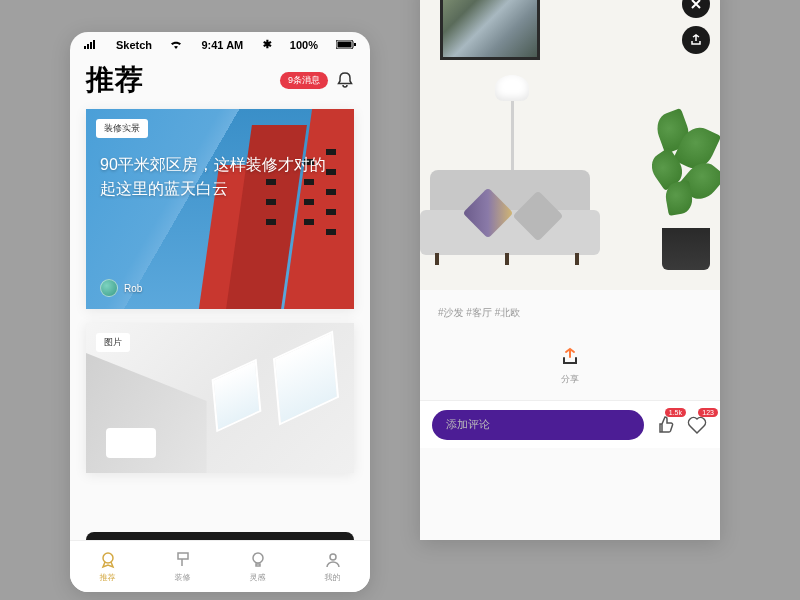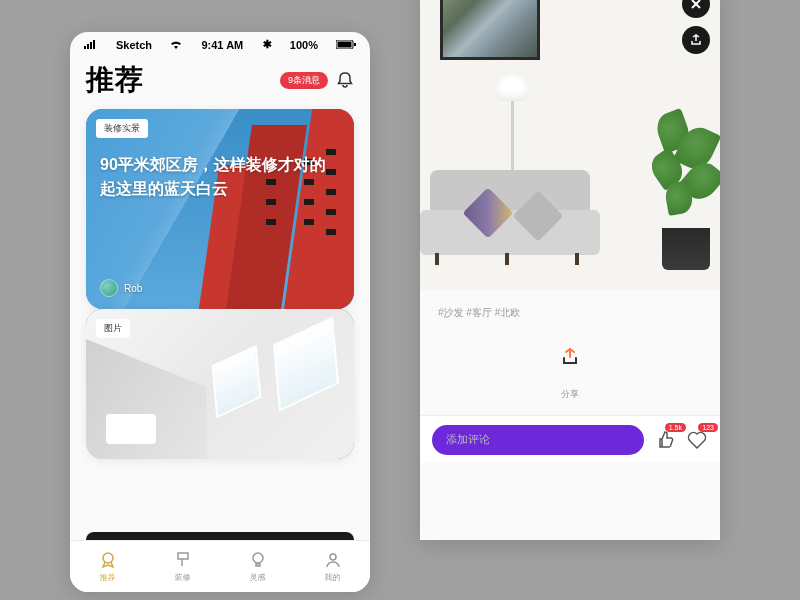--- a/index.html
+++ b/index.html
@@ -15,7 +15,7 @@
 .badge{background:#e63946;color:#fff;font-size:9px;padding:2px 8px;border-radius:10px;font-weight:500;}
 .bell-icon{width:18px;height:18px;}
 .feed{padding:0 16px;}
-.card{border-radius:17px;overflow:hidden;margin-bottom:0;position:relative;box-shadow:0 2px 12px rgba(0,0,0,.08);background:#3b82f6;}
+.card{border-radius:0;overflow:hidden;margin-bottom:14px;position:relative;box-shadow:0 2px 12px rgba(0,0,0,.08);background:#3b82f6;}
 .card-hero{height:200px;position:relative;}
 .hero-img{position:absolute;inset:0;background:linear-gradient(120deg,#4a9fd8 0%,#5ba8dc 35%,#6bb0e0 40%,transparent 40%),linear-gradient(180deg,#3a8fc8 0%,#5ba8dc 100%);}
 .red-building{position:absolute;right:0;bottom:0;width:62%;height:100%;}

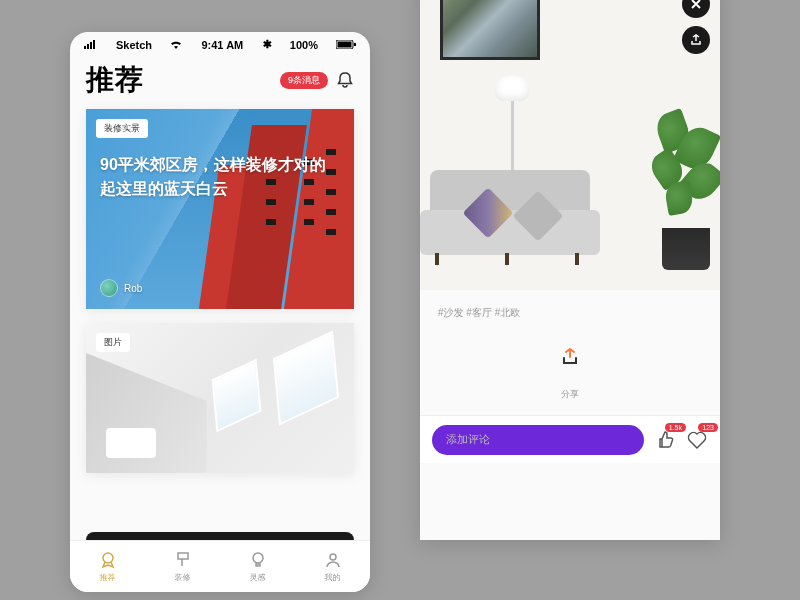--- a/index.html
+++ b/index.html
@@ -25,7 +25,7 @@
 .window{position:absolute;width:10px;height:6px;background:#1a1a1a;}
 .chip{position:absolute;top:10px;left:10px;background:#fff;font-size:9px;padding:3px 8px;border-radius:3px;font-weight:500;color:#333;}
 .hero-text{position:absolute;left:14px;right:14px;top:44px;color:#fff;}
-.hero-title{font-size:16px;font-weight:700;line-height:1.5;text-shadow:0 1px 3px rgba(0,0,0,.3);}
+.hero-title{font-size:16px;font-weight:400;line-height:1.5;text-shadow:0 1px 3px rgba(0,0,0,.3);}
 .hero-tags{font-size:10px;margin-top:8px;opacity:.9;}
 .author{position:absolute;left:14px;bottom:12px;display:flex;align-items:center;gap:6px;}
 .avatar{width:18px;height:18px;border-radius:50%;background:radial-gradient(circle at 35% 35%,#7dd3c0,#3a9b87);border:1px solid rgba(255,255,255,.5);}

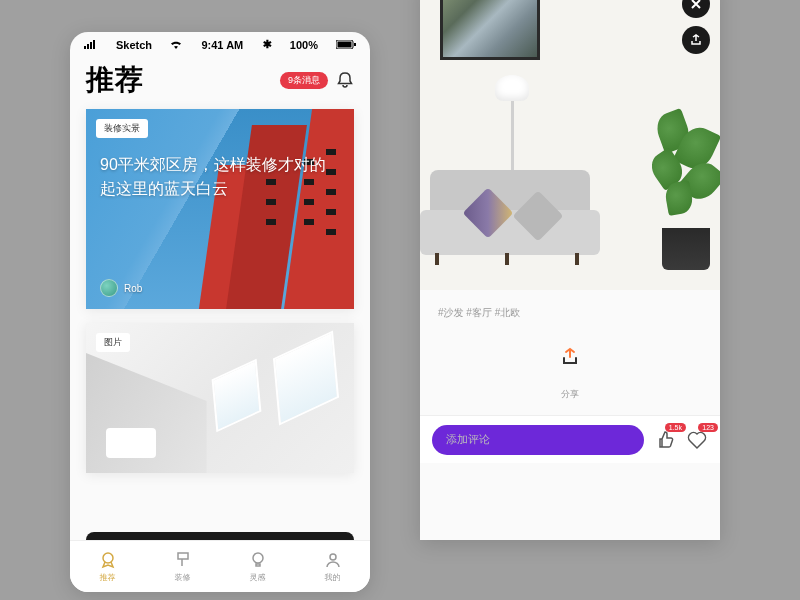--- a/index.html
+++ b/index.html
@@ -72,7 +72,7 @@
 .detail-tags{font-size:10px;color:#999;margin-top:2px;}
 .share-block{text-align:center;padding:16px 0 14px;}
 .share-icon{display:inline-flex;flex-direction:column;align-items:center;gap:5px;}
-.share-label{font-size:9px;color:#999;margin-top:15px;}
+.share-label{font-size:9px;color:#999;}
 .comment-bar{position:relative;bottom:0;left:0;right:0;height:48px;background:#fff;border-top:1px solid #eee;display:flex;align-items:center;padding:0 12px;gap:10px;}
 .comment-input{flex:1;height:30px;background:#6d28d9;border-radius:15px;padding:0 14px;font-size:11px;color:#bbb;display:flex;align-items:center;}
 .action{position:relative;width:22px;height:22px;}

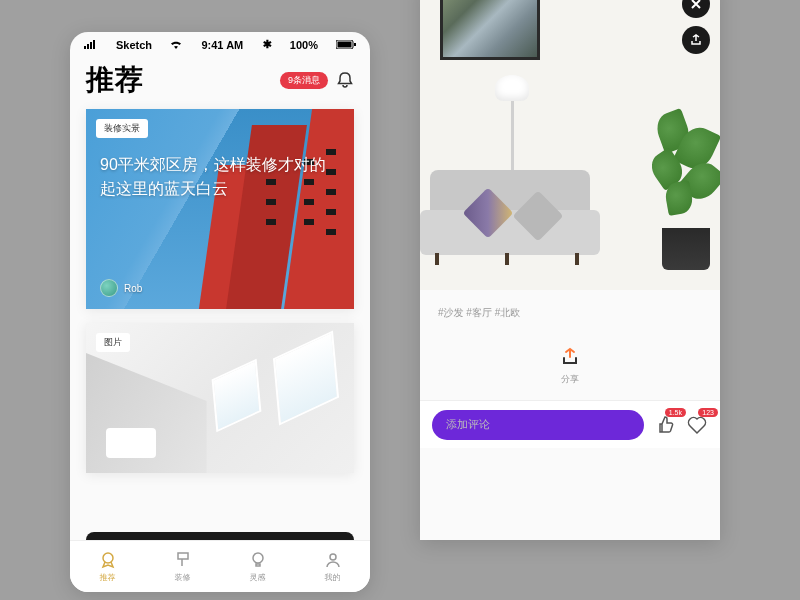--- a/index.html
+++ b/index.html
@@ -74,7 +74,7 @@
 .share-icon{display:inline-flex;flex-direction:column;align-items:center;gap:5px;}
 .share-label{font-size:9px;color:#999;}
 .comment-bar{position:relative;bottom:0;left:0;right:0;height:48px;background:#fff;border-top:1px solid #eee;display:flex;align-items:center;padding:0 12px;gap:10px;}
-.comment-input{flex:1;height:30px;background:#6d28d9;border-radius:15px;padding:0 14px;font-size:11px;color:#bbb;display:flex;align-items:center;}
+.comment-input{flex:1;height:30px;background:#4c1d95;border-radius:15px;padding:0 14px;font-size:11px;color:#bbb;display:flex;align-items:center;}
 .action{position:relative;width:22px;height:22px;}
 .count-badge{position:absolute;top:-6px;right:-10px;background:#e63946;color:#fff;font-size:7px;padding:1px 4px;border-radius:7px;font-weight:500;}
 </style>

